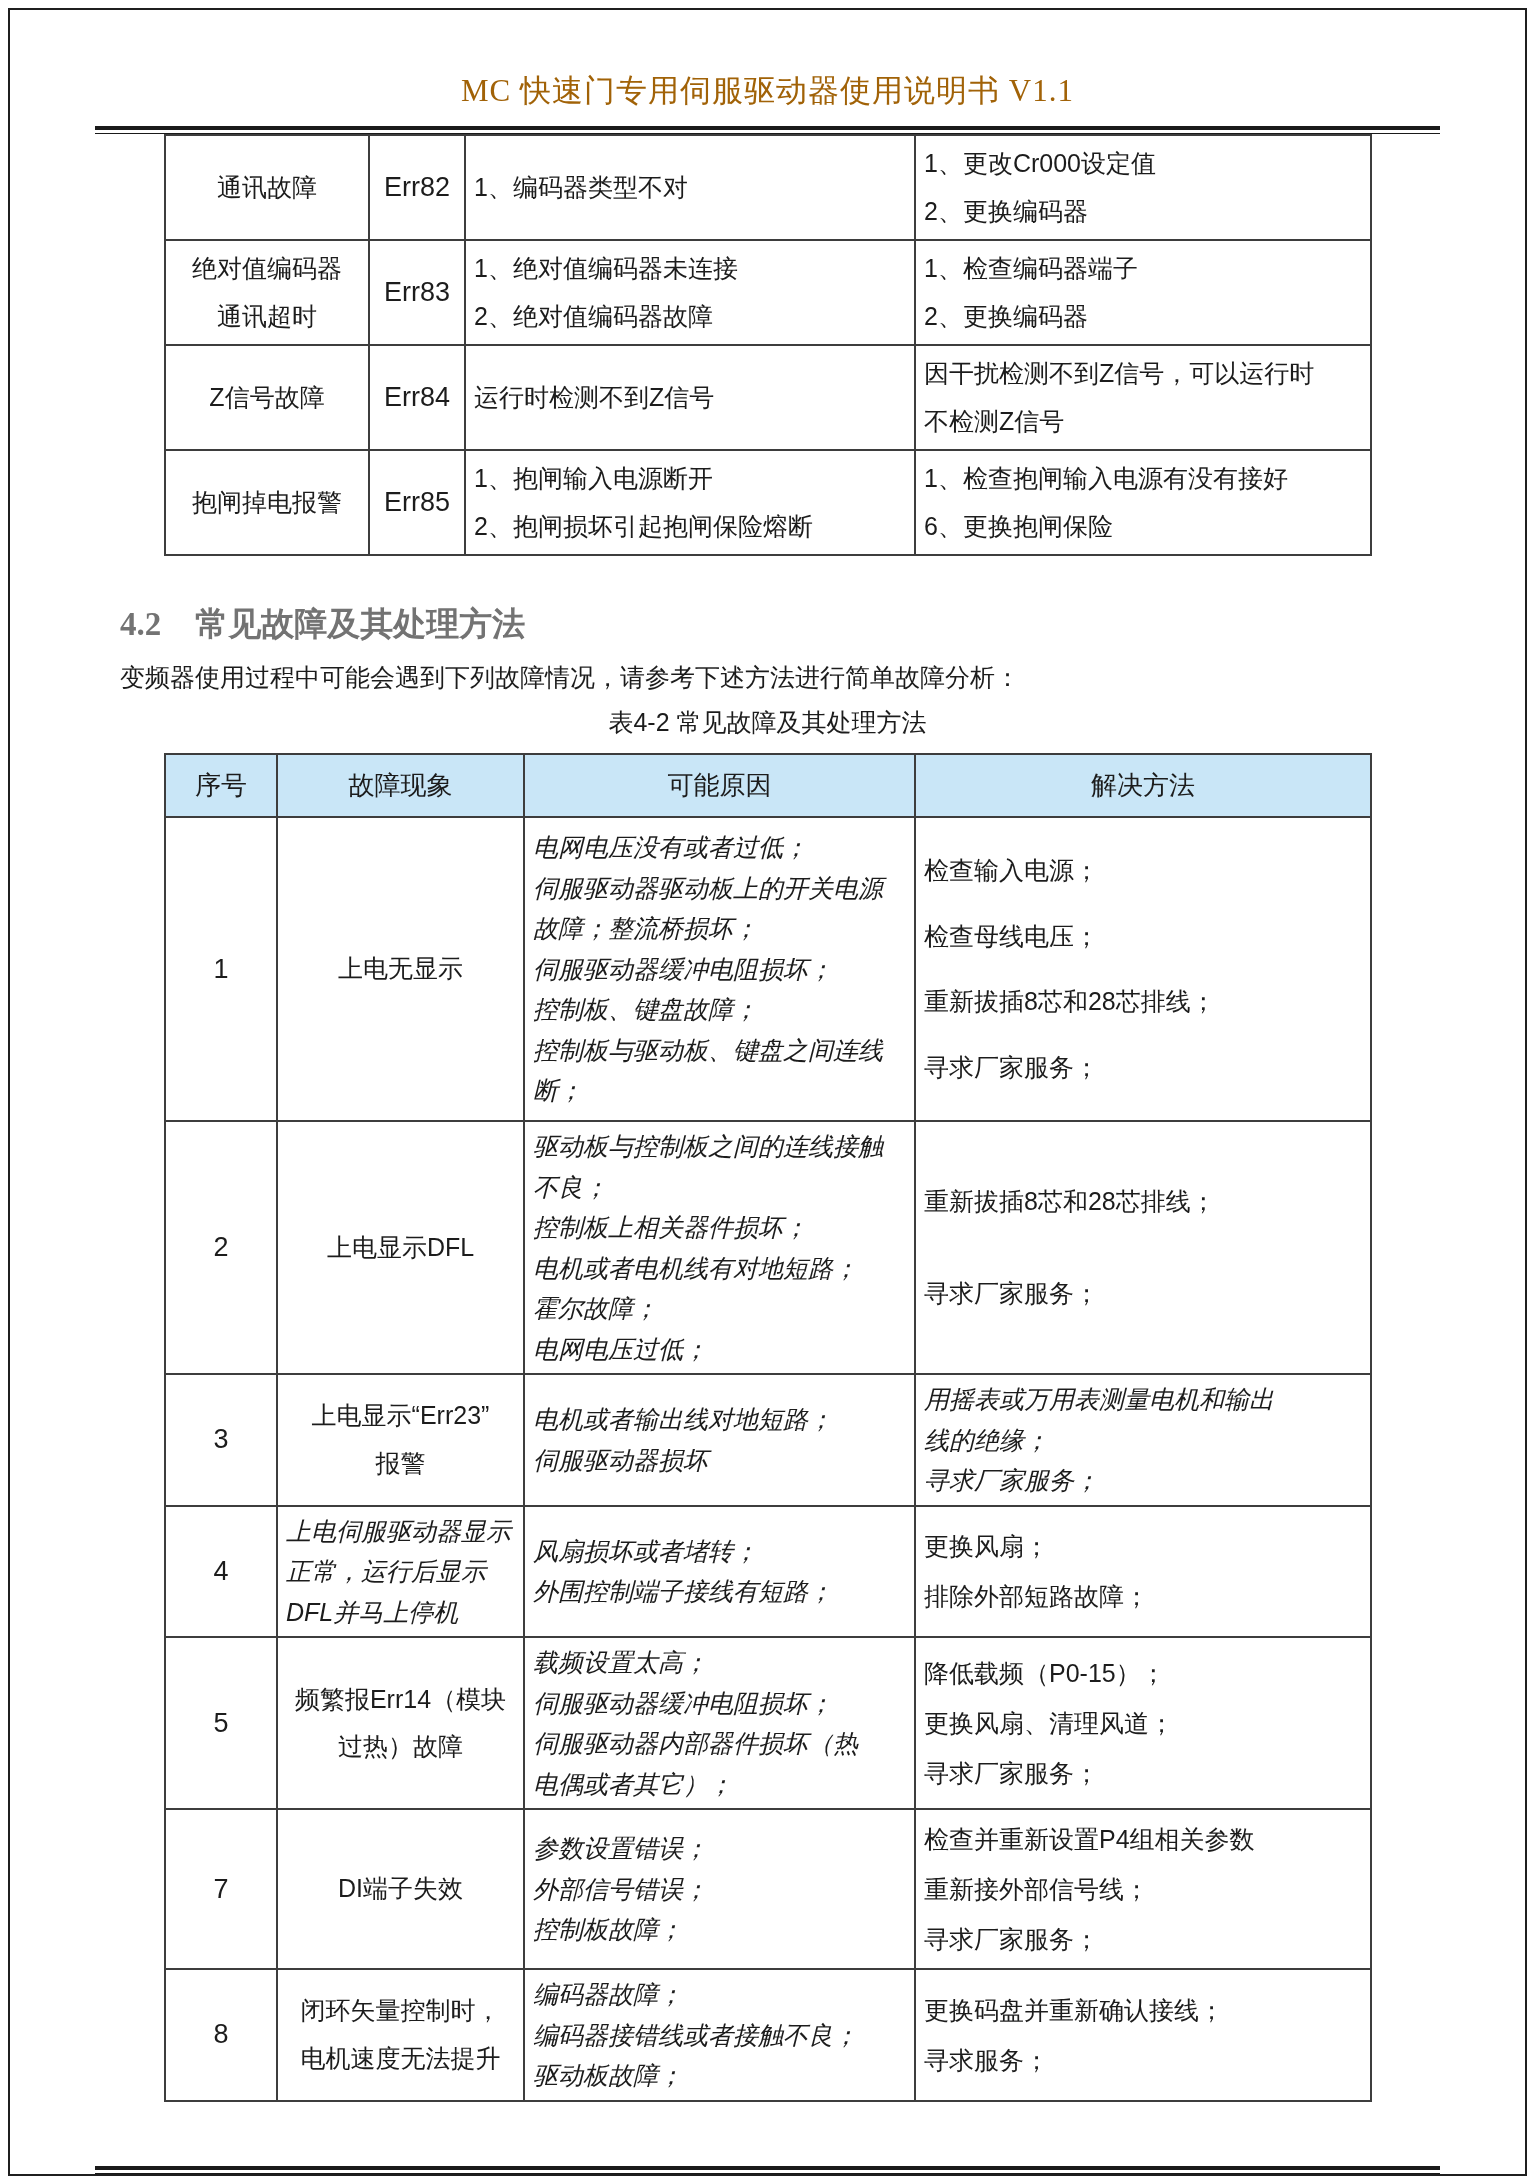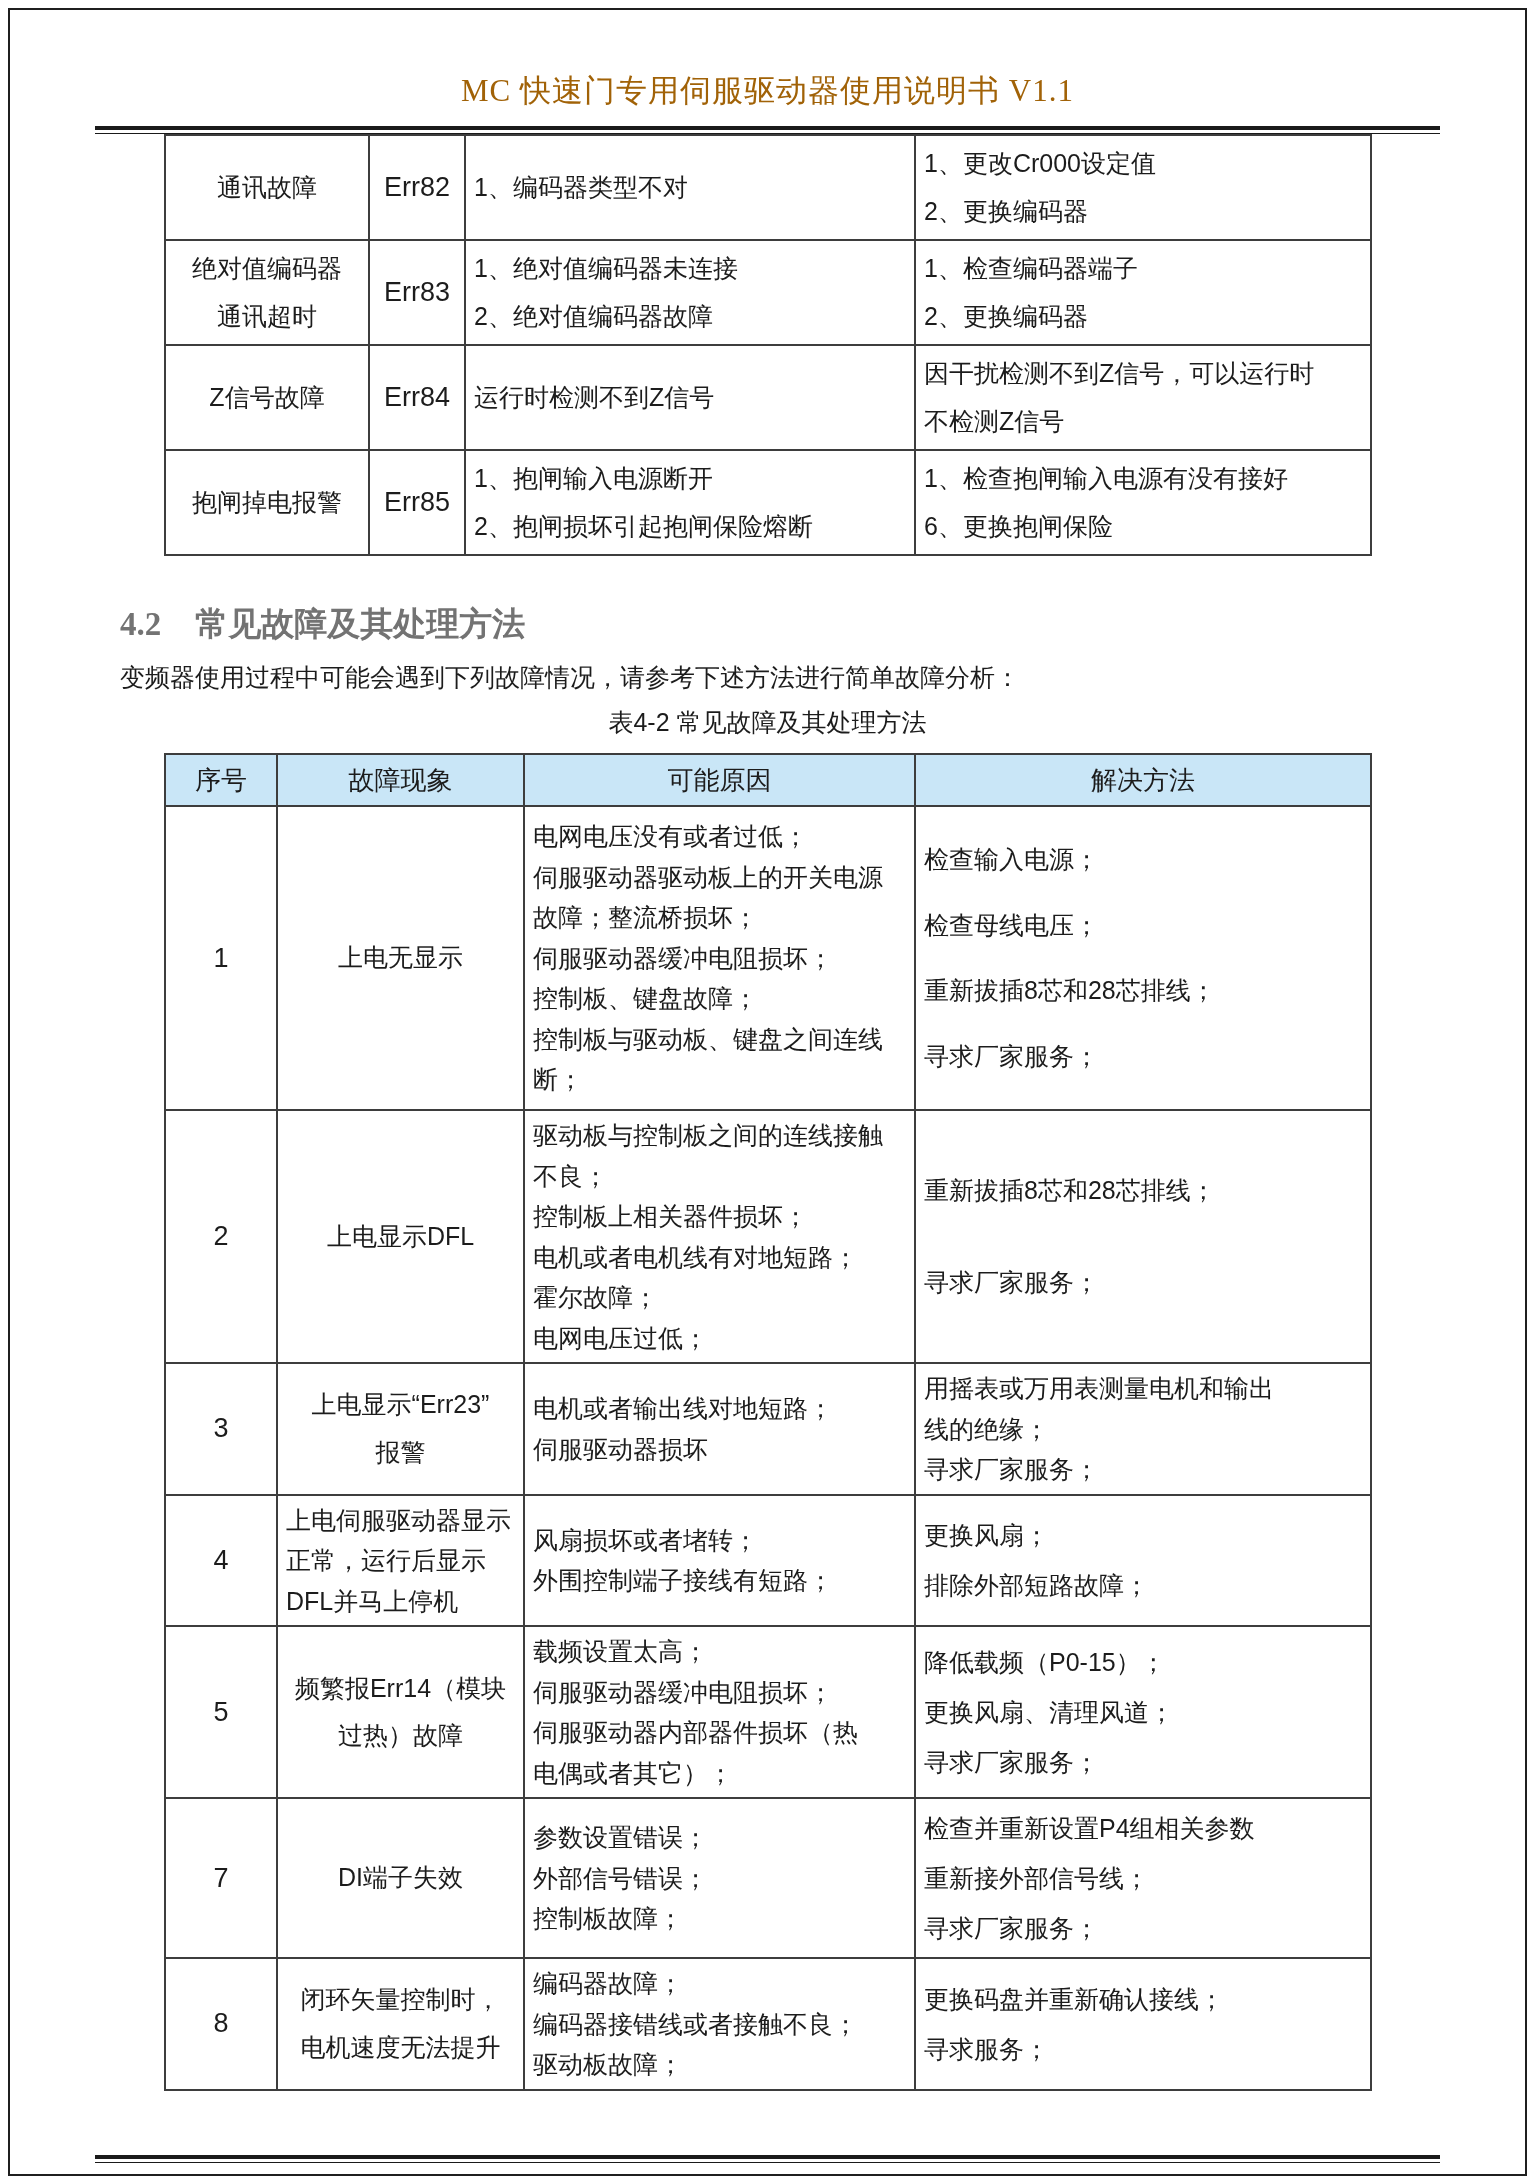--- a/index.html
+++ b/index.html
@@ -66,7 +66,7 @@
     font-size:26px;
     line-height:1.4;
   }
-  tr.hh{height:52px;}
+  tr.hh{height:63px;}
   tr.fr1{height:304px;} tr.fr2{height:244px;} tr.fr3{height:117px;}
   tr.fr4{height:131px;} tr.fr5{height:160px;} tr.fr6{height:125px;} tr.fr7{height:127px;}
   .lh-tight{line-height:1.62;}

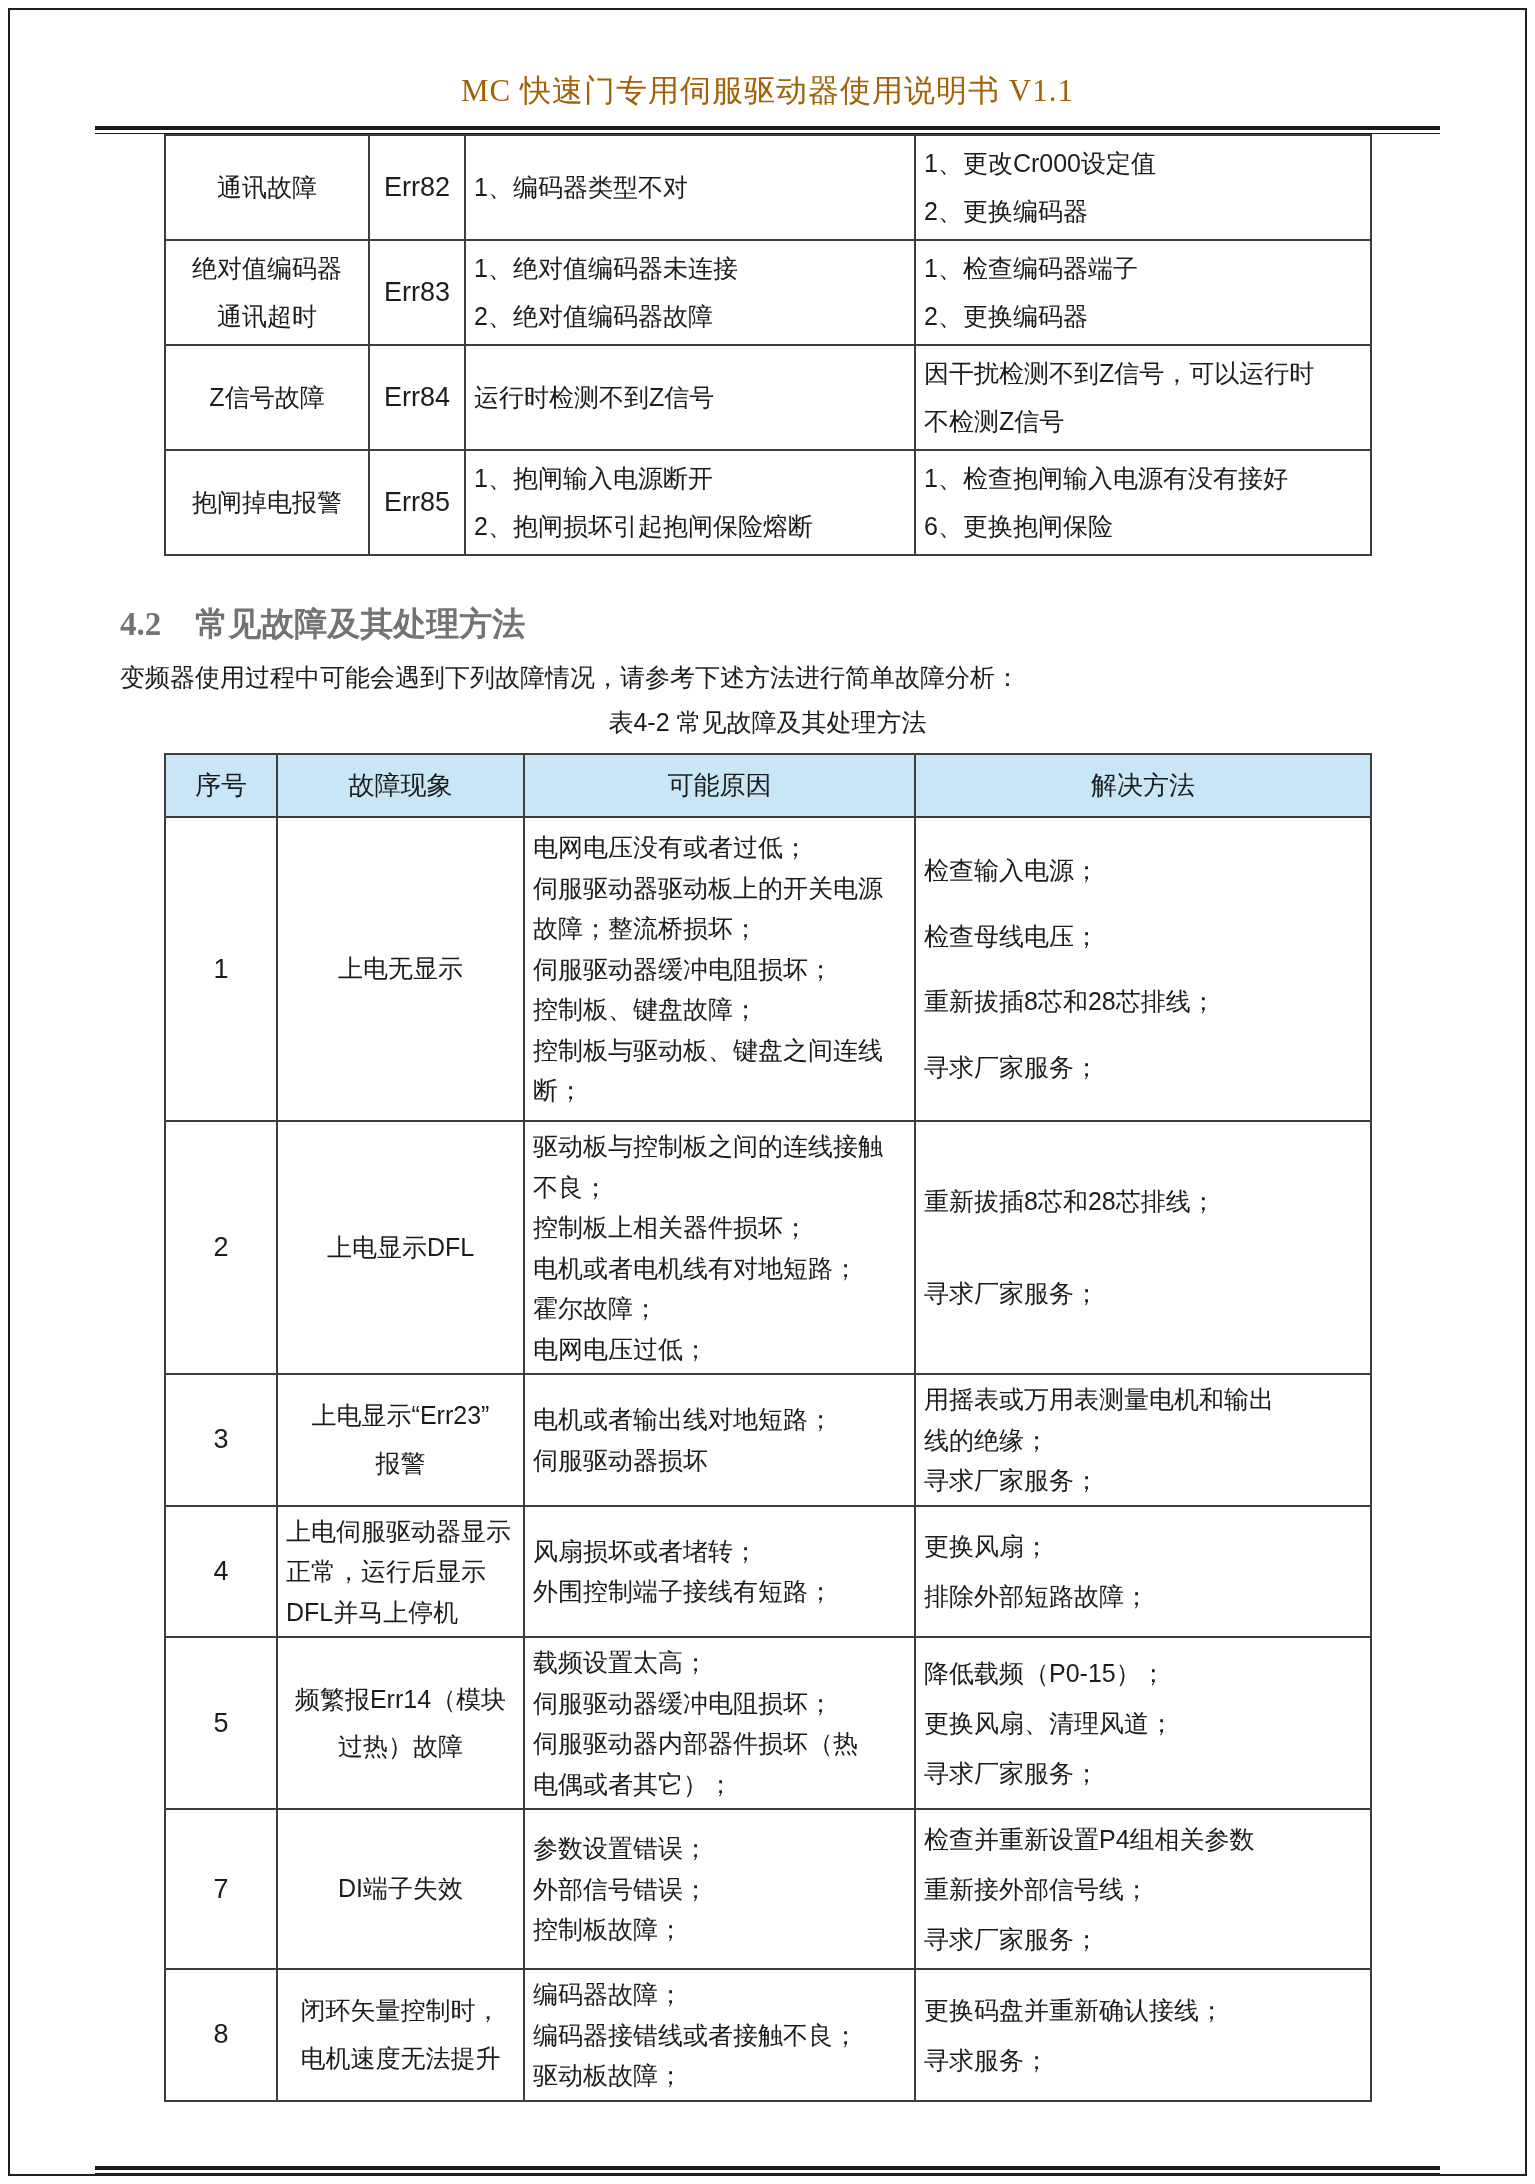--- a/index.html
+++ b/index.html
@@ -69,7 +69,7 @@
   tr.hh{height:63px;}
   tr.fr1{height:304px;} tr.fr2{height:244px;} tr.fr3{height:117px;}
   tr.fr4{height:131px;} tr.fr5{height:160px;} tr.fr6{height:125px;} tr.fr7{height:127px;}
-  .lh-tight{line-height:1.62;}
+  .lh-tight{line-height:1.62;font-style:italic;}
   .lh-mid{line-height:2.0;}
   .lh-loose{line-height:2.62;}
   .lh-wide{line-height:3.66;}

